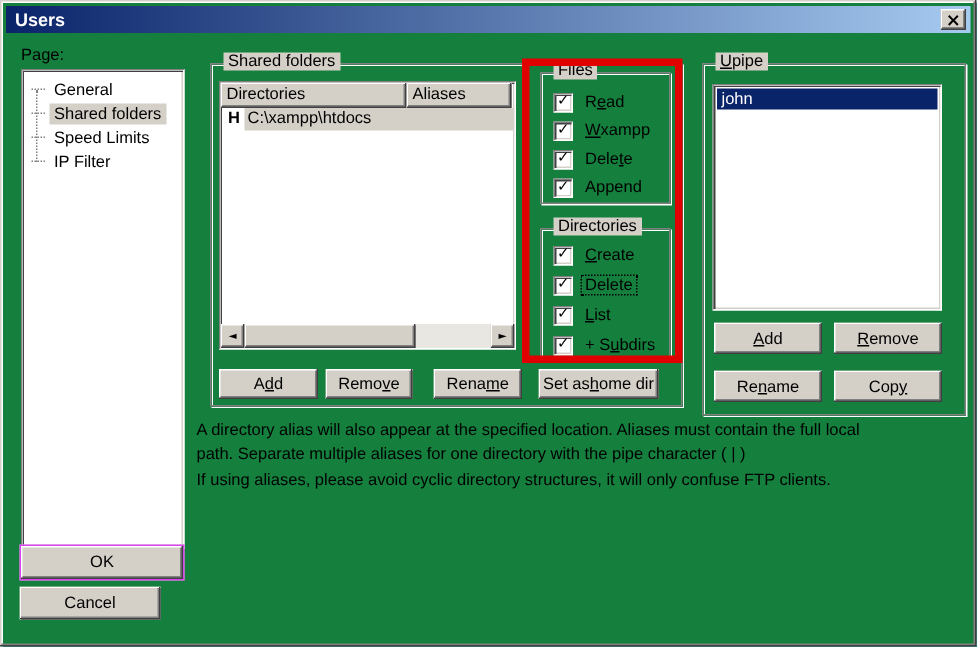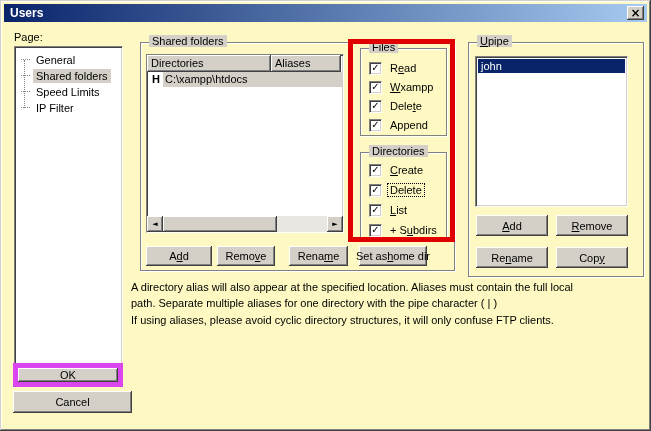--- a/index.html
+++ b/index.html
@@ -5,7 +5,7 @@
   html,body{margin:0;padding:0;background:#3a6ea5;}
   *{box-sizing:border-box;}
   .dialog{
-    position:relative;width:651px;height:431px;background:#fef9c3;
+    position:relative;width:651px;height:431px;background:#15803d;
     font-family:"Liberation Sans",sans-serif;font-size:11px;color:#000;
     box-shadow:inset -1px -1px 0 #404040,inset 1px 1px 0 #d4d0c8,
                inset -2px -2px 0 #808080,inset 2px 2px 0 #ffffff;

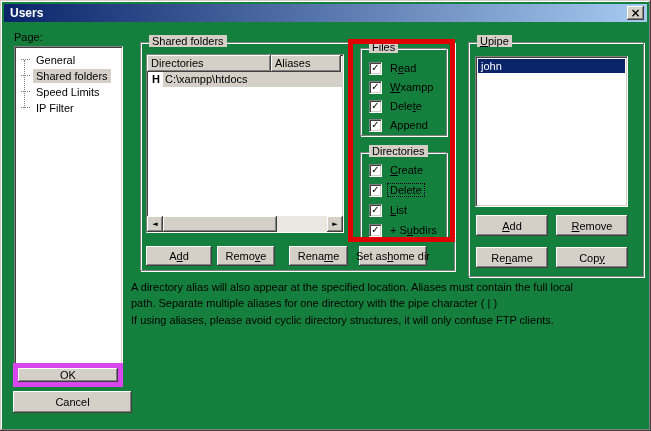--- a/index.html
+++ b/index.html
@@ -148,7 +148,7 @@
       <span class="u">m</span>
       <span>e</span>
   </div>
-  <div class="btn" style="left:359px;top:246px;width:68px;height:20px;">
+  <div class="btn" style="left:359px;top:246px;width:80px;height:20px;">
     <span>Set as </span>
       <span class="u">h</span>
       <span>ome dir</span>

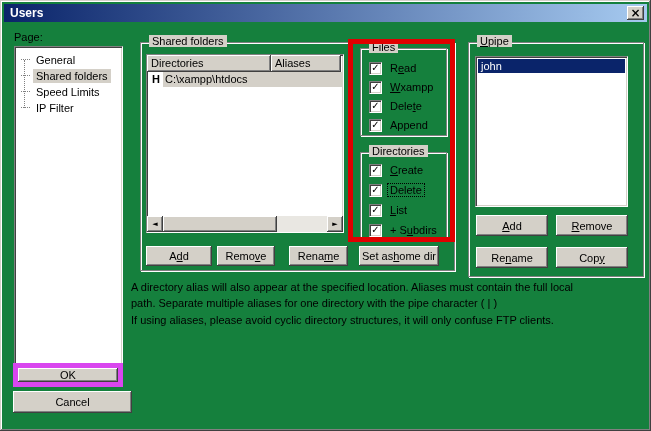--- a/index.html
+++ b/index.html
@@ -41,7 +41,7 @@
     box-shadow:inset -1px -1px 0 #404040,inset 1px 1px 0 #ffffff,inset -2px -2px 0 #808080;
     white-space:nowrap;cursor:default;
   }
-  .btn-default{border:5px solid #d946ef;}
+  .btn-default{border:1px solid #d946ef;}
   .u{text-decoration:underline;}
   
   .tree-item{position:absolute;left:6px;height:15px;display:flex;align-items:center;white-space:nowrap;}

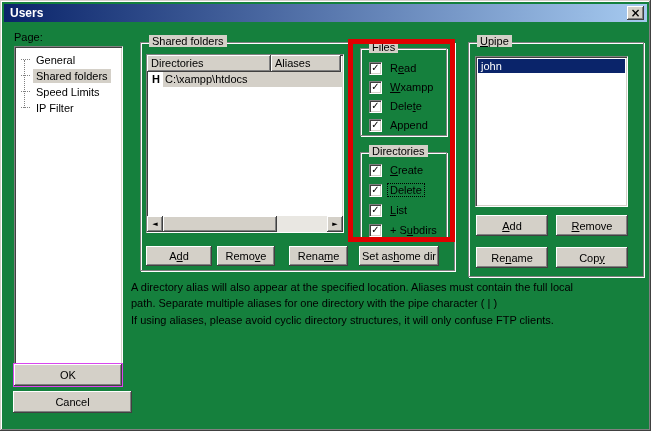--- a/index.html
+++ b/index.html
@@ -252,7 +252,7 @@
   <div class="btn btn-default" style="left:13px;top:363px;width:110px;height:24px;">
     <span>OK</span>
   </div>
-  <div class="btn" style="left:13px;top:391px;width:119px;height:22px;">
+  <div class="btn" style="left:13px;top:391px;width:94px;height:22px;">
     <span>Cancel</span>
   </div>
 

